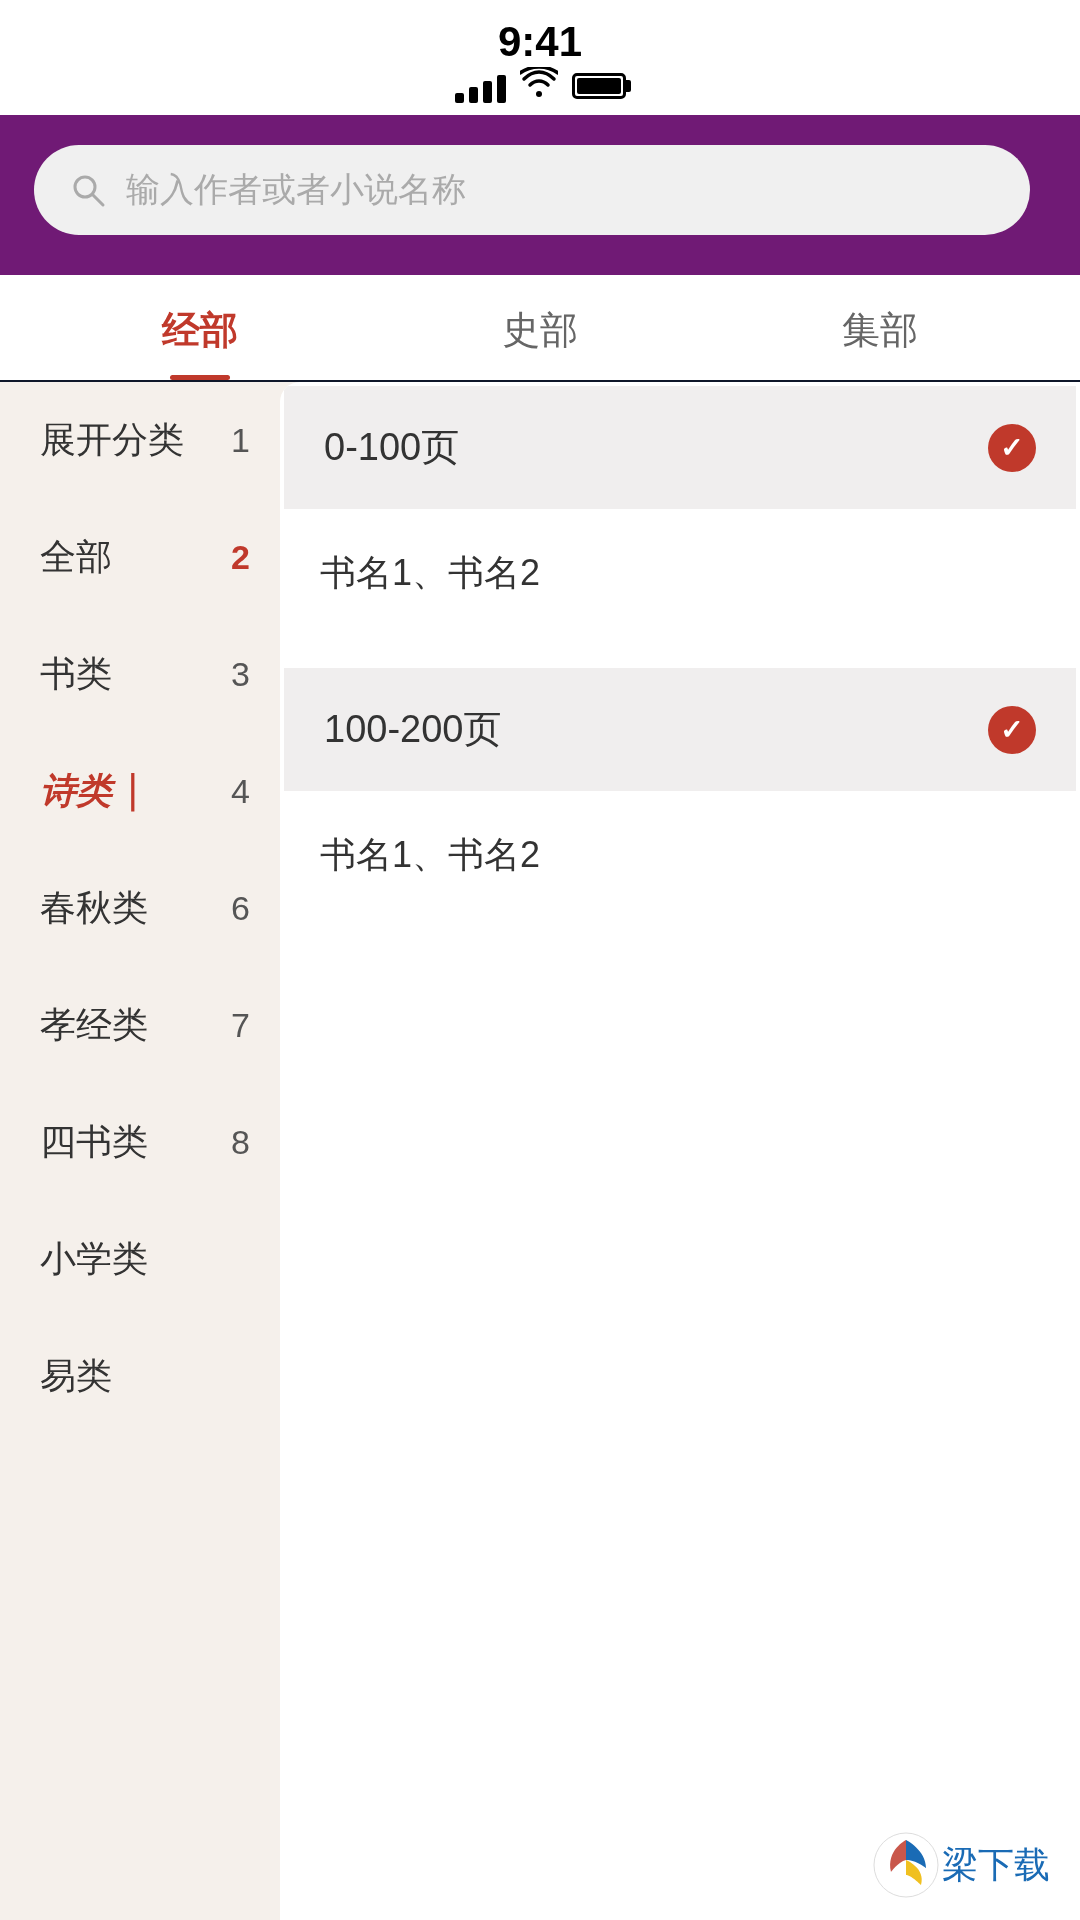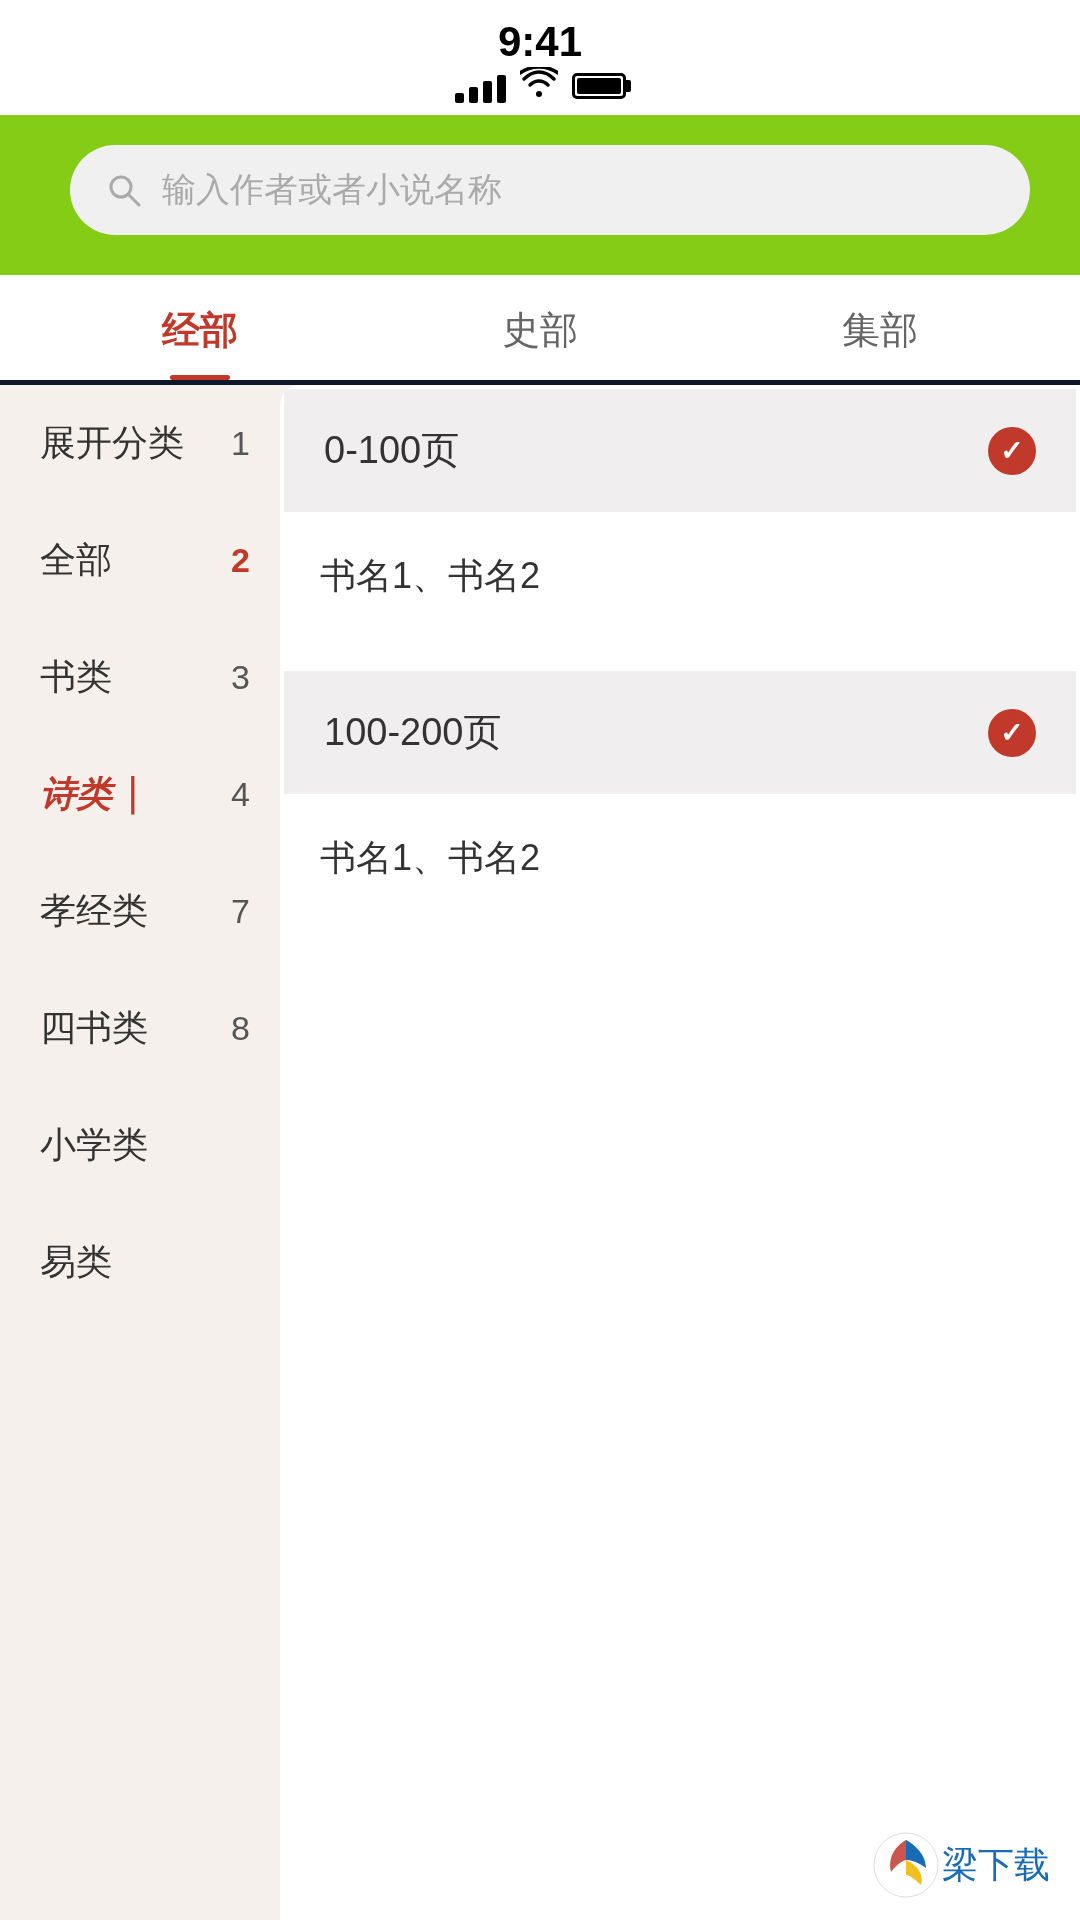--- a/index.html
+++ b/index.html
@@ -78,8 +78,8 @@
 
     
     .search-container {
-      background: #84cc16;
-      padding: 30px 50px 40px 70px;
+      background: #701a75;
+      padding: 30px 50px 40px 34px;
     }
     .search-bar {
       display: flex;

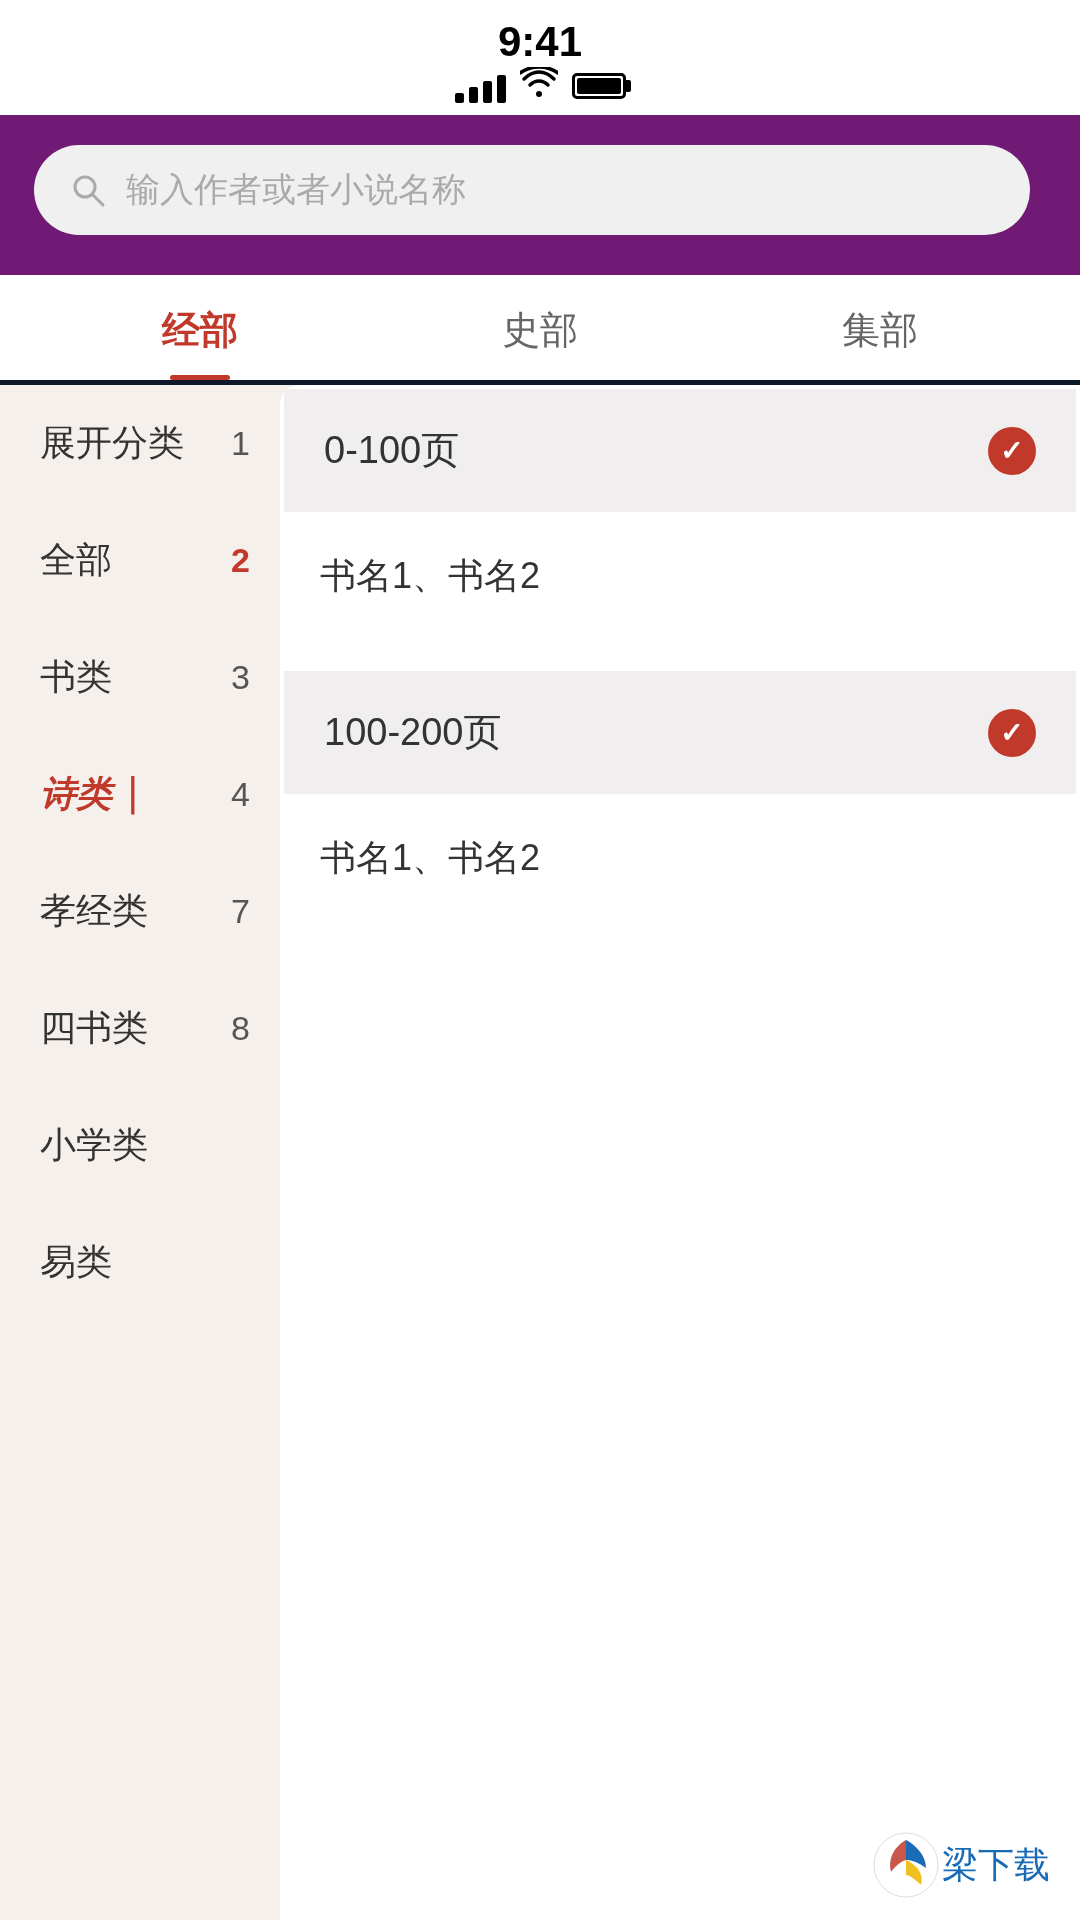--- a/index.html
+++ b/index.html
@@ -104,7 +104,7 @@
       background: white;
       display: flex;
       padding: 0 30px;
-      border-bottom: 5px solid #0f172a;
+      border-bottom: 2px solid #0f172a;
       align-items: center;
     }
     .tab-item {

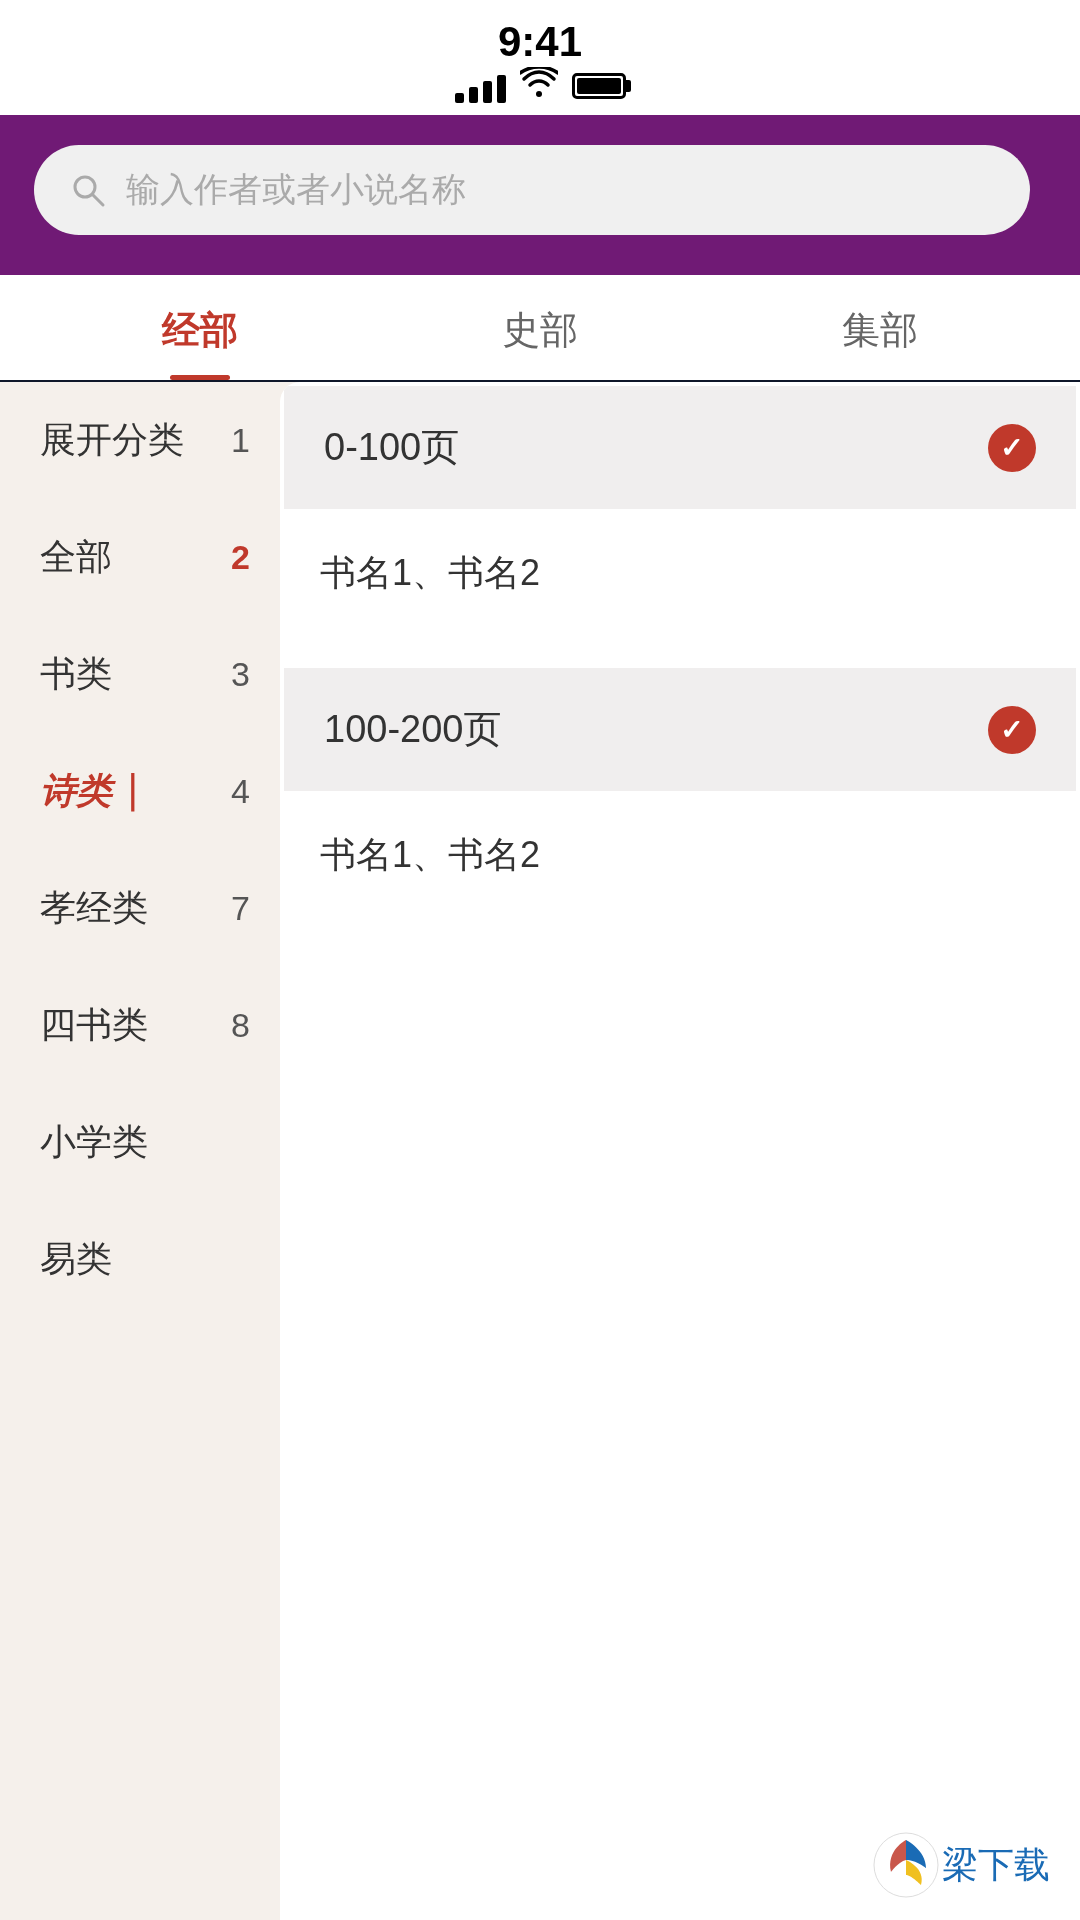--- a/index.html
+++ b/index.html
@@ -317,6 +317,10 @@
     </div>
 
 
+    <div class="sidebar-item">
+      <span class="sidebar-item-label">春秋类</span>
+      <span class="sidebar-item-count">6</span>
+    </div>
 
     <div class="sidebar-item">
       <span class="sidebar-item-label">孝经类</span>

